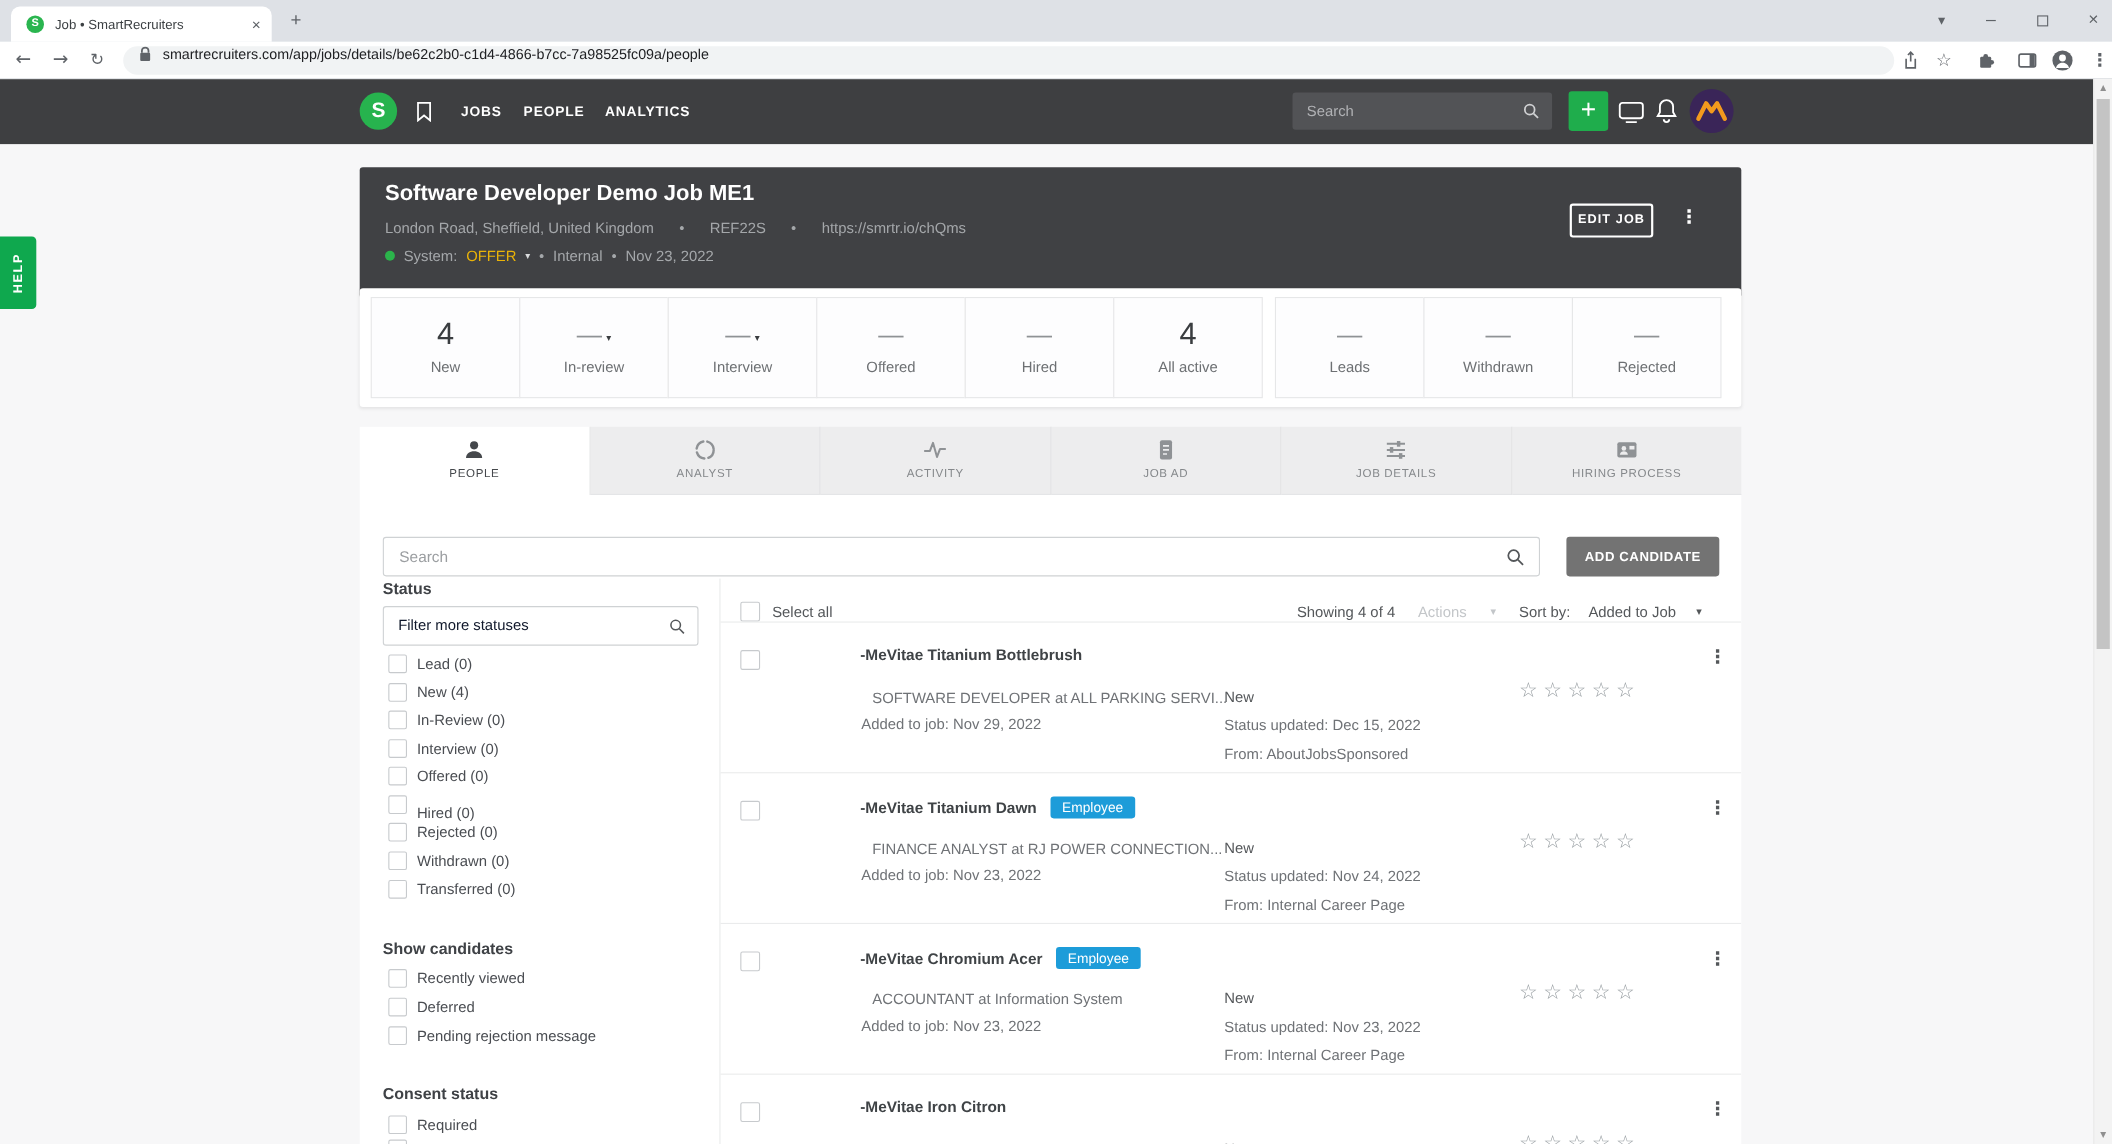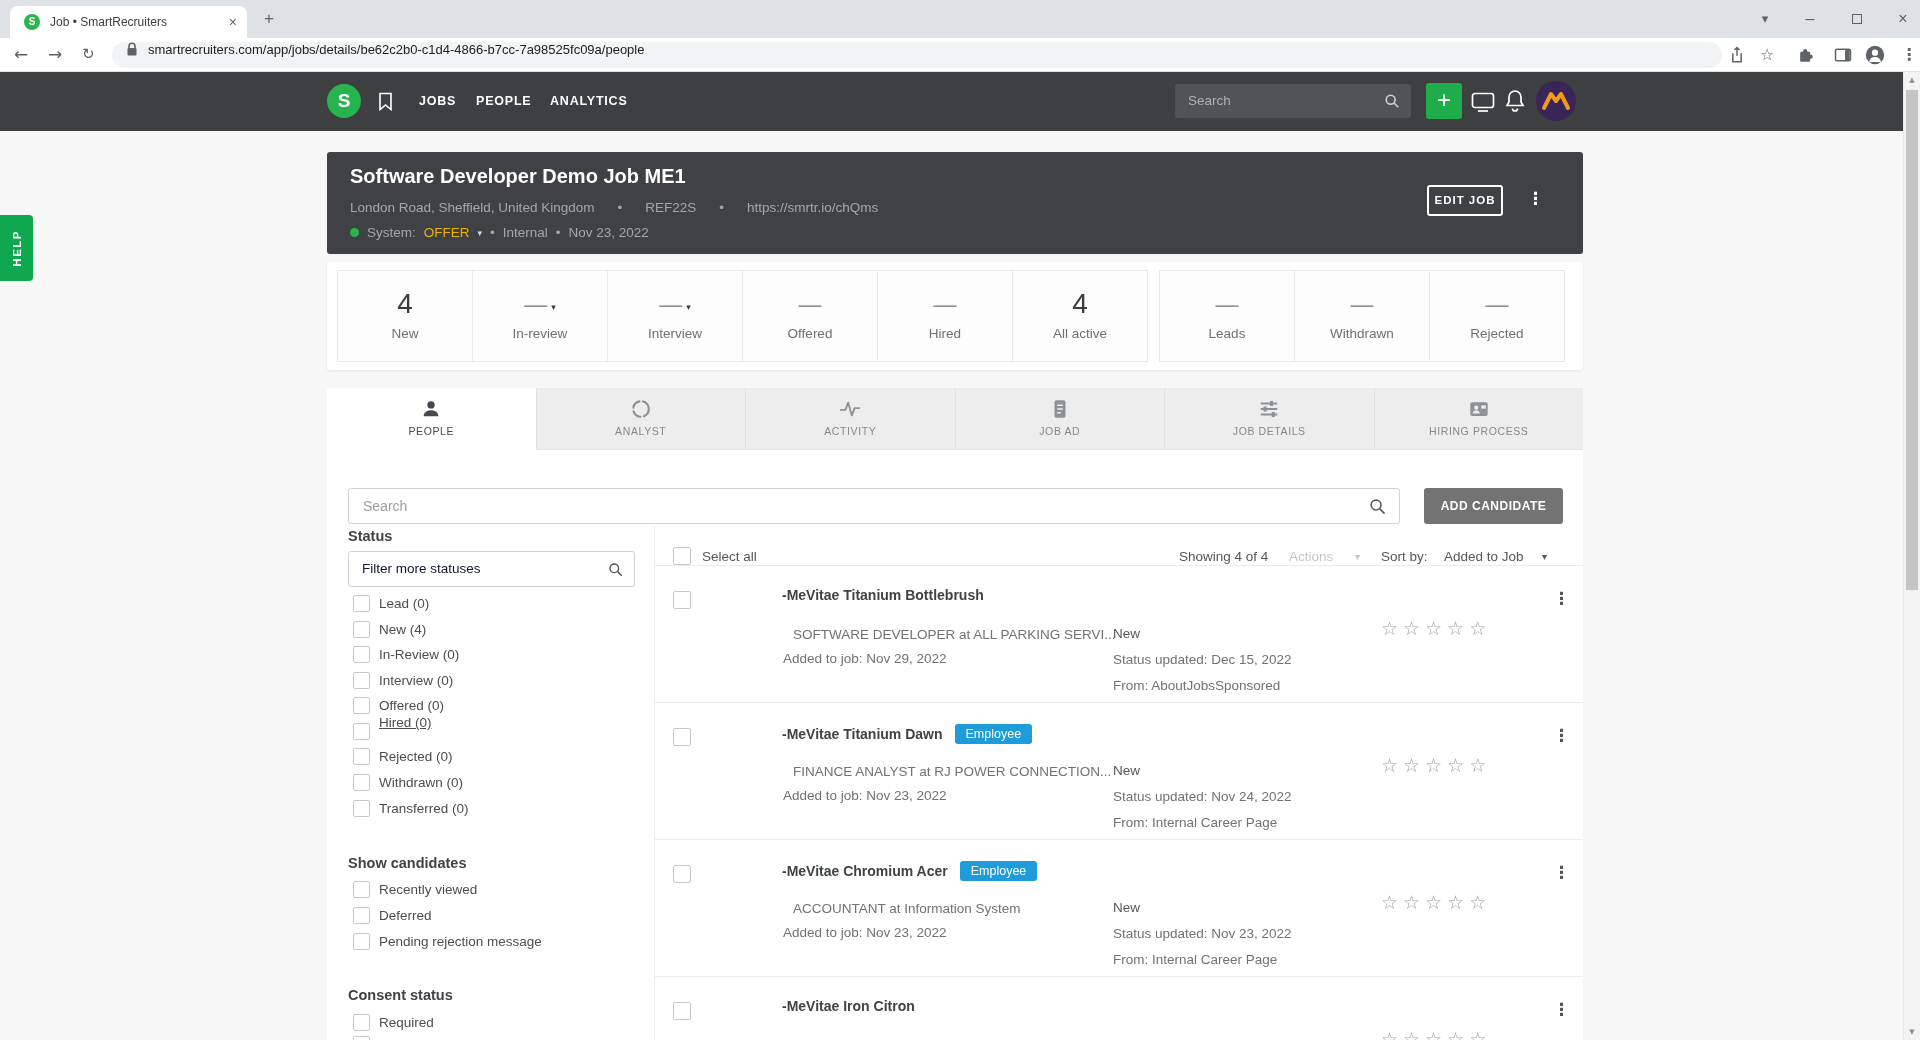--- a/index.html
+++ b/index.html
@@ -59,7 +59,7 @@
     font-weight:bold; letter-spacing:1.5px; }
 
   
-  .jobcard { position:absolute; left:327px; top:152px; width:1256px; height:102px;
+  .jobcard { position:absolute; left:327px; top:152px; width:1256px; height:119px;
     background:#404144; border-radius:3px; }
   .job-title { position:absolute; left:23px; top:13px; font-size:20px; font-weight:600; color:#fff; }
   .job-meta { position:absolute; left:23px; top:48px; font-size:13.5px; color:#a4a7aa;

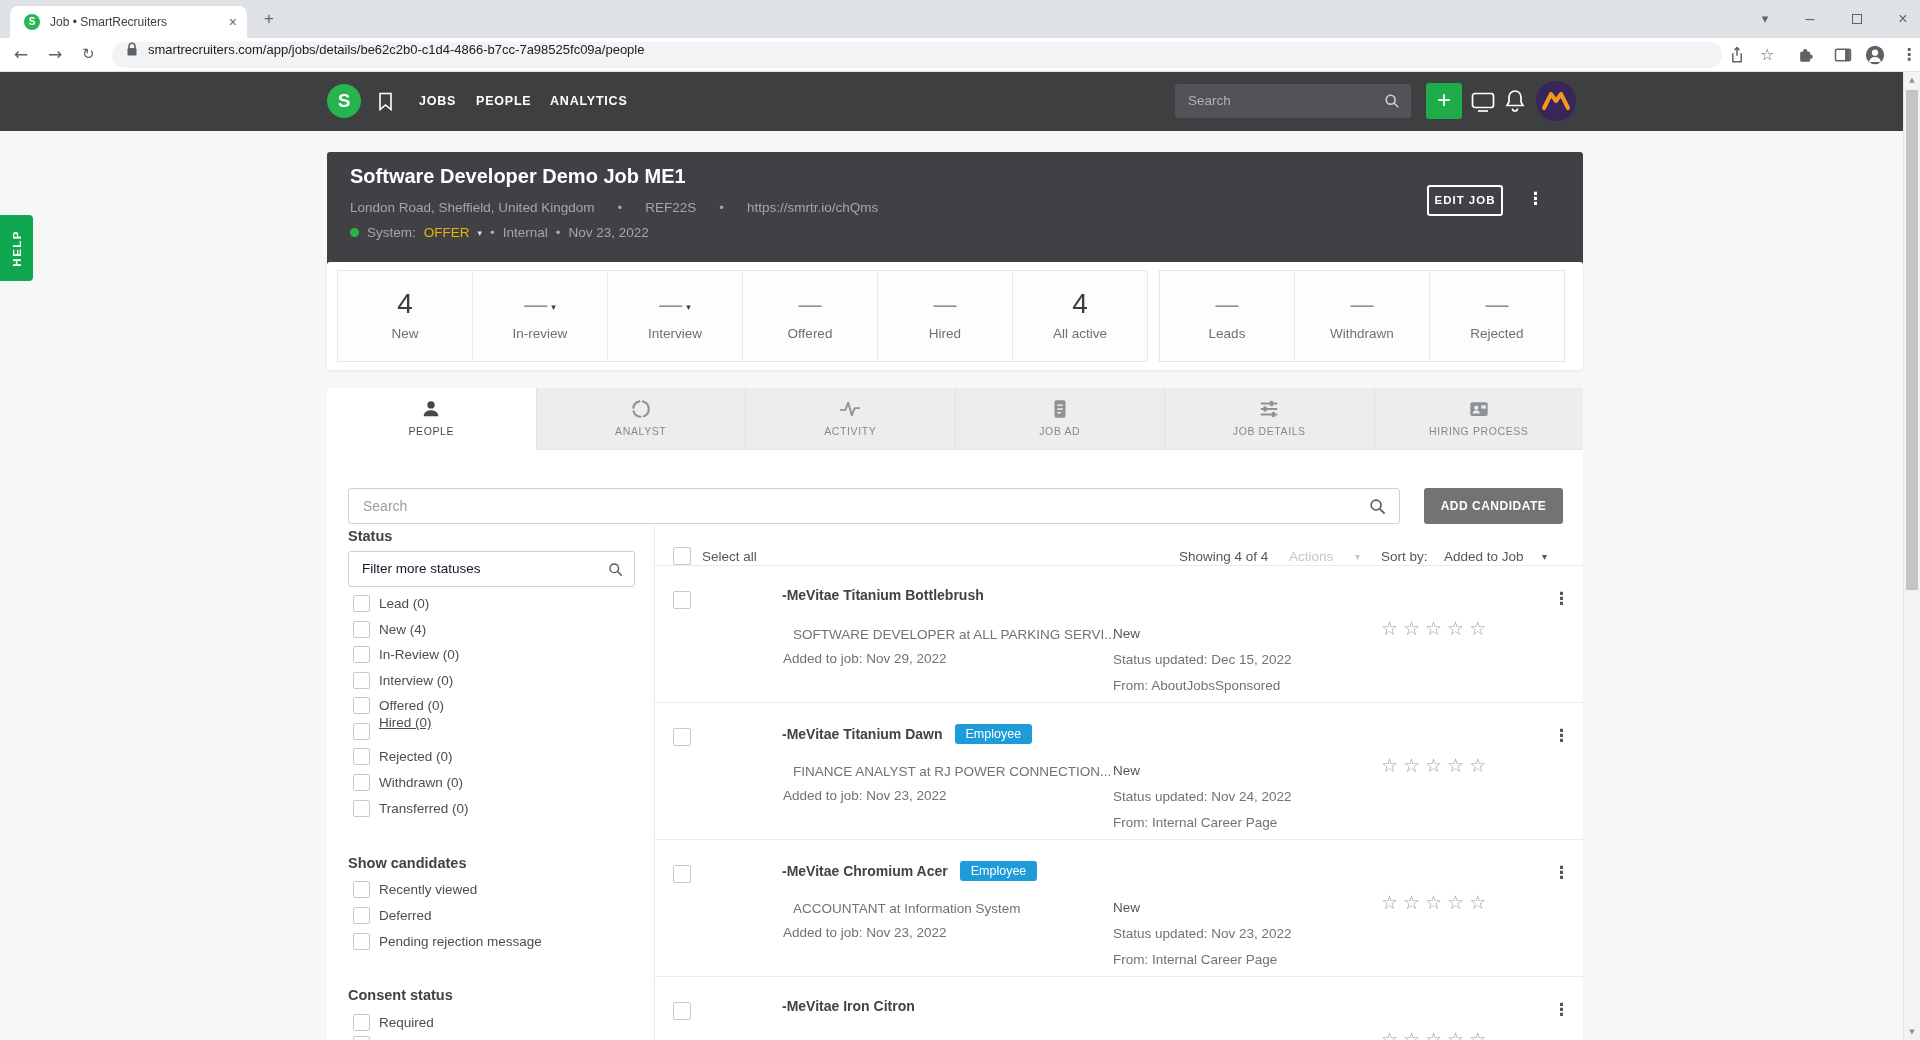--- a/index.html
+++ b/index.html
@@ -385,7 +385,7 @@
     <span class="cb" style="left:26px;top:247px;"></span>
     <span class="cb-label" style="top:247px;">Offered (0)</span>
     <span class="cb" style="left:26px;top:273px;"></span>
-    <span class="cb-label" style="top:264px;text-decoration:underline;">Hired (0)</span>
+    <span class="cb-label" style="top:281px;">Hired (0)</span>
     <span class="cb" style="left:26px;top:298px;"></span>
     <span class="cb-label" style="top:298px;">Rejected (0)</span>
     <span class="cb" style="left:26px;top:324px;"></span>

